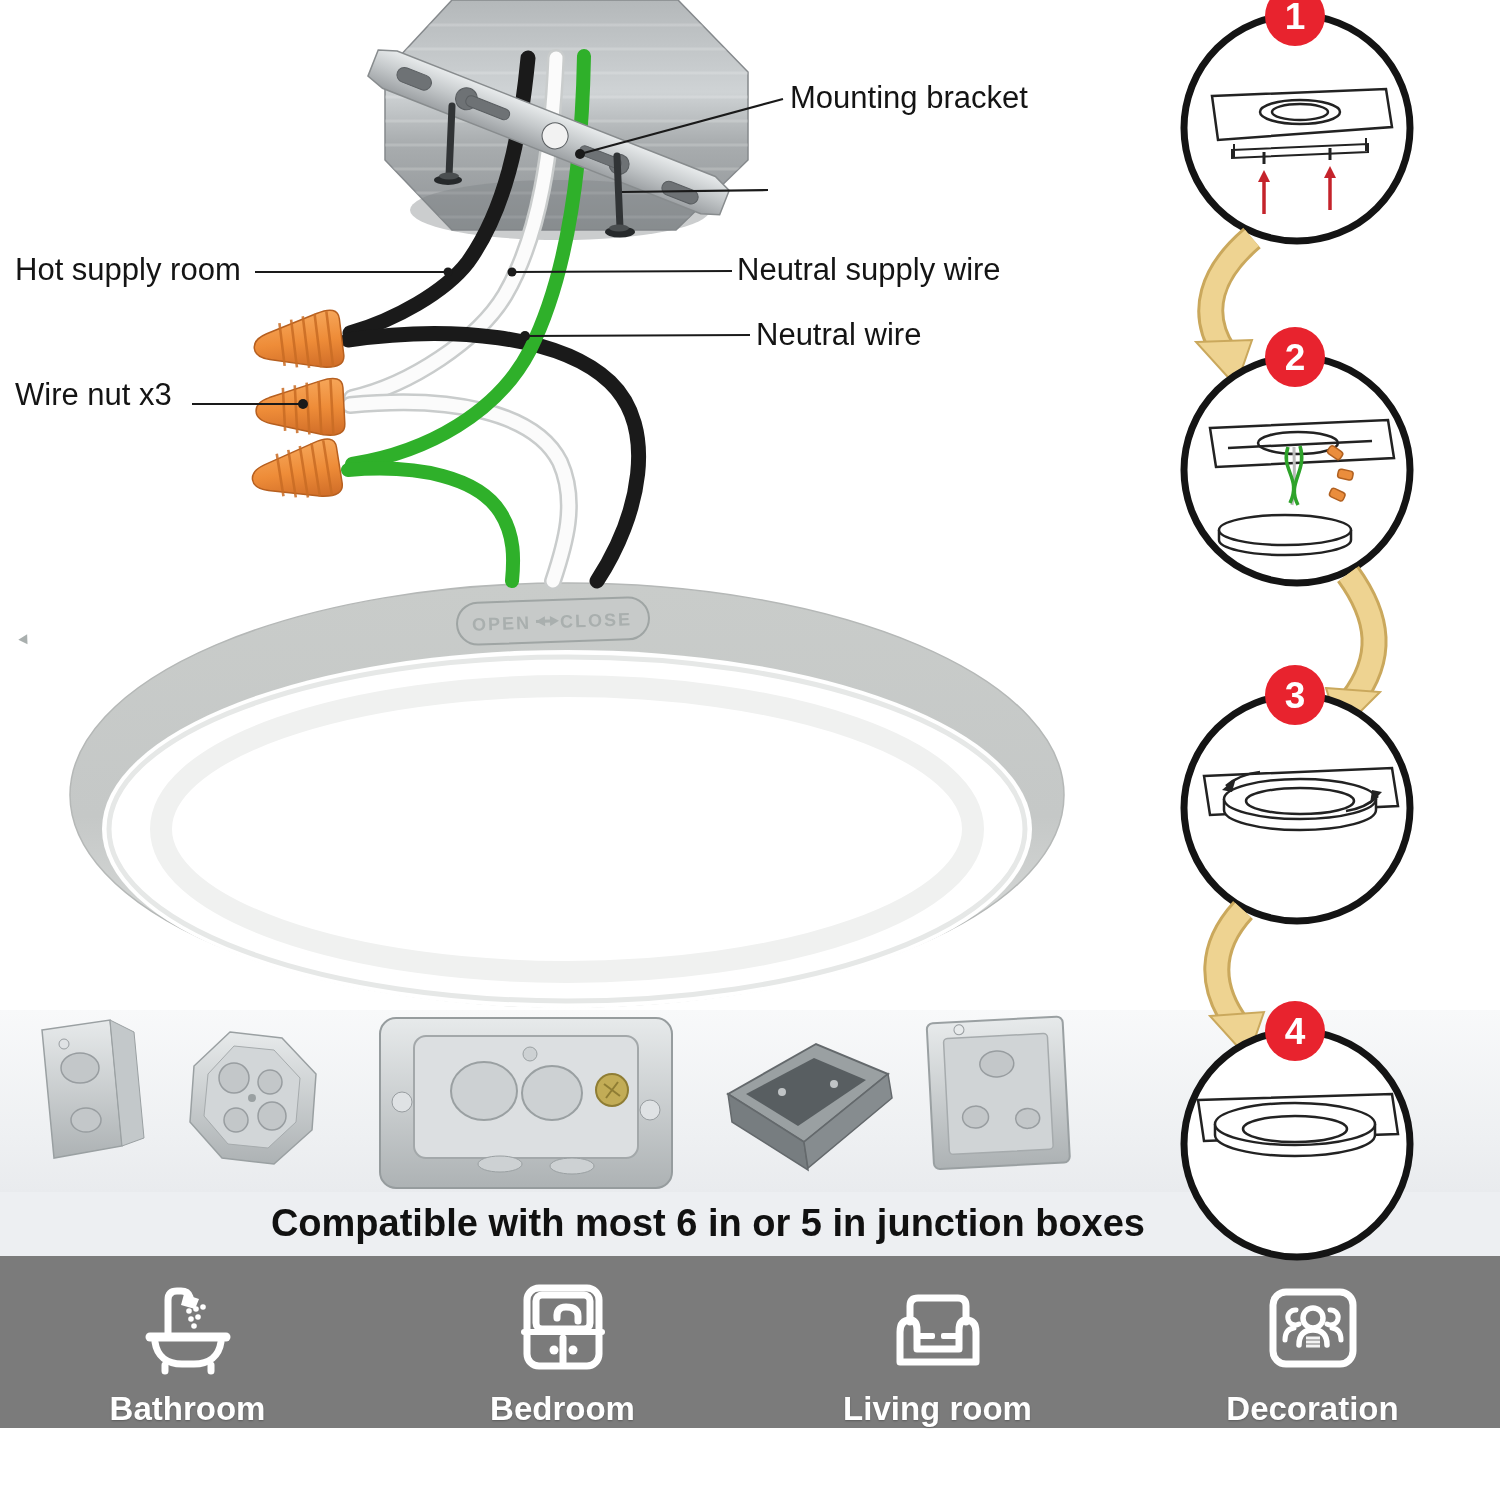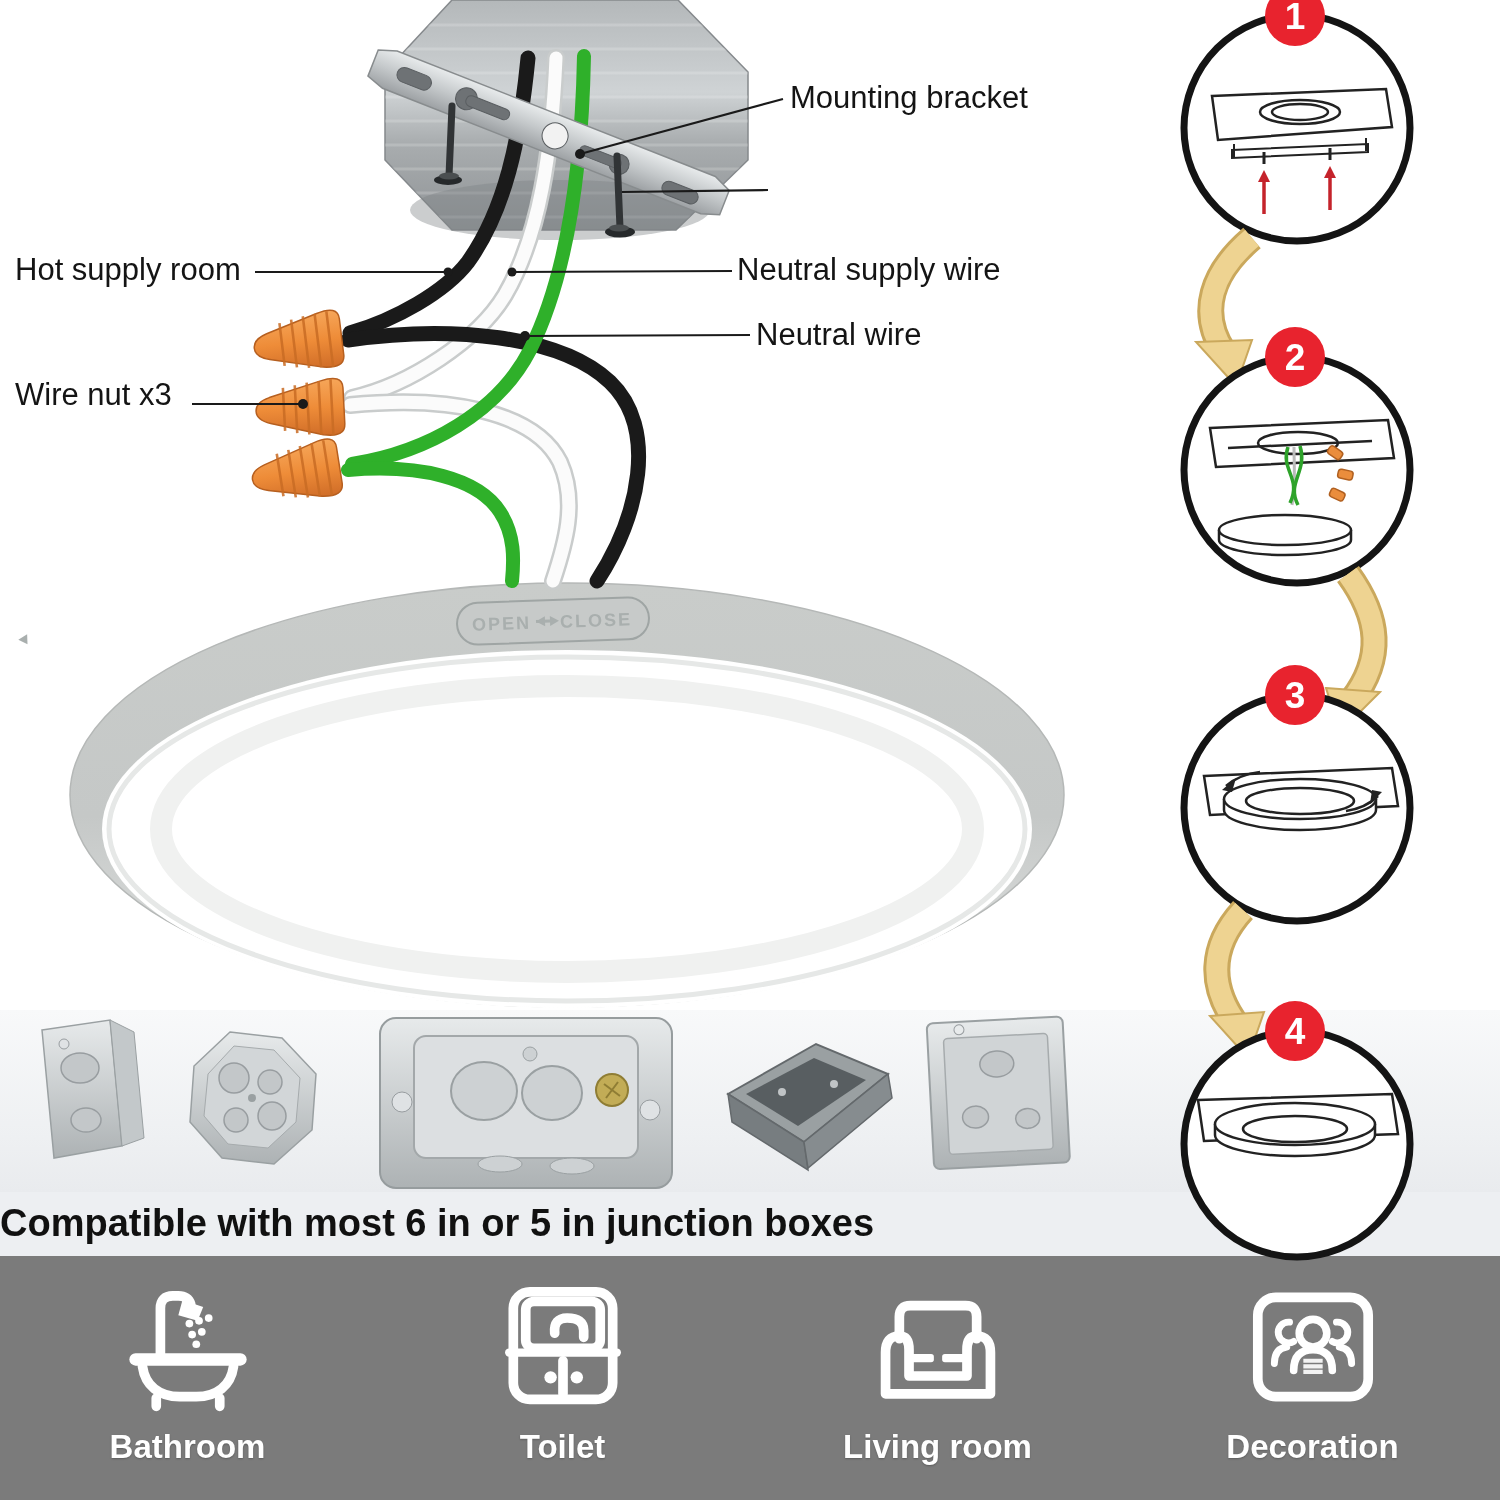--- a/index.html
+++ b/index.html
@@ -19,7 +19,7 @@
   .main-svg{position:absolute;left:0;top:0;width:1500px;height:1500px;z-index:2;}
   
   .wire-label{position:absolute;z-index:5;font-weight:400;font-size:31px;color:#141414;white-space:nowrap;}
-  .caption{position:absolute;z-index:5;left:0;top:1202px;width:1145px;text-align:left;
+  .caption{position:absolute;z-index:5;left:0;top:1202px;width:1145px;text-align:right;
            font-weight:700;font-size:38px;color:#111111;letter-spacing:0px;}
   .badge-text{font-size:37px;font-weight:700;fill:#ffffff;text-anchor:middle;
               font-family:"Liberation Sans",sans-serif;}

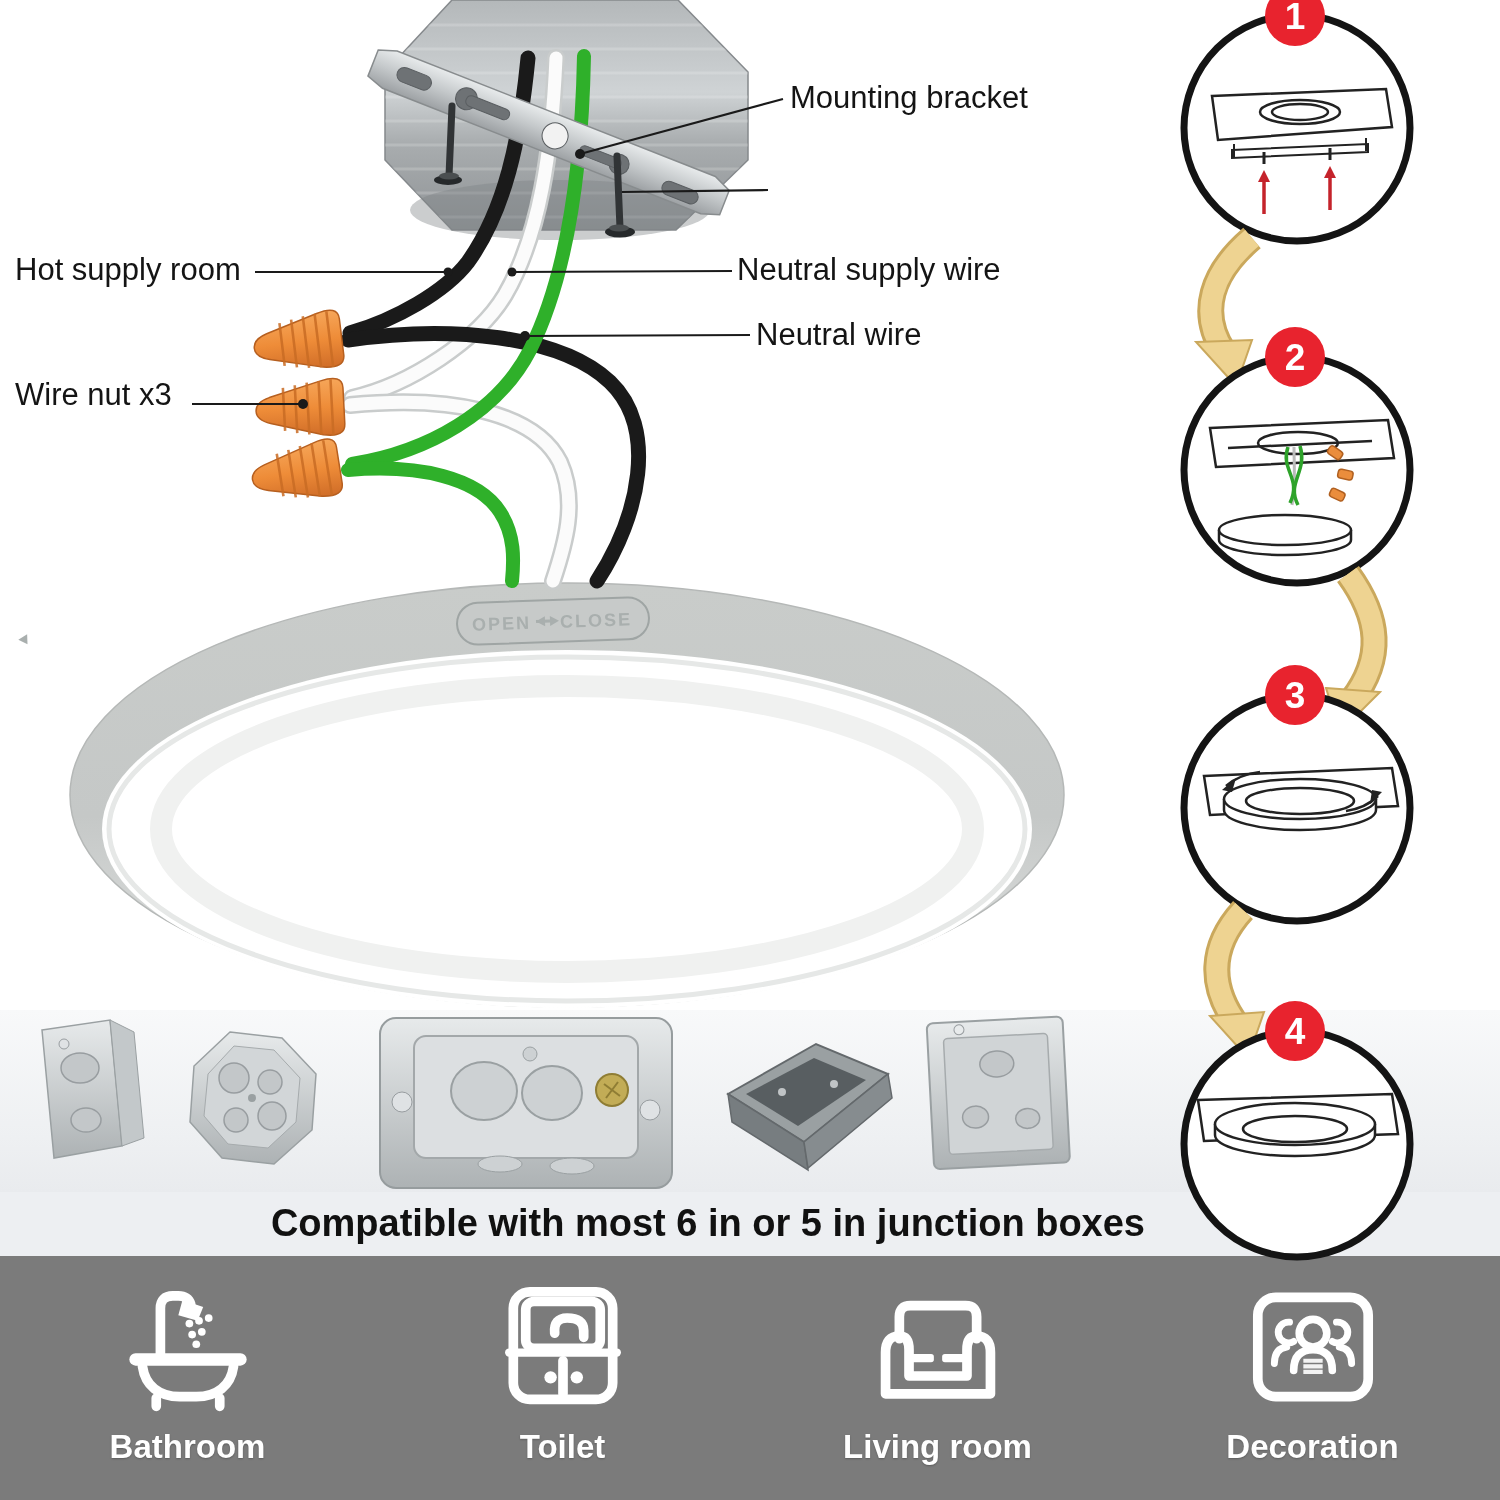--- a/index.html
+++ b/index.html
@@ -9,7 +9,7 @@
   .band-strip{position:absolute;left:0;top:1010px;width:1500px;height:182px;z-index:0;
               background:linear-gradient(180deg,#f8f9fa 0%,#eef0f2 70%,#e9ebee 100%);}
   .band-caption{position:absolute;left:0;top:1192px;width:1500px;height:64px;z-index:0;background:#edeff2;}
-  .bottom-bar{position:absolute;left:0;top:1256px;width:1500px;height:244px;z-index:1;background:#7b7b7b;
+  .bottom-bar{position:absolute;left:0;top:1256px;width:1500px;height:172px;z-index:1;background:#7b7b7b;
               display:flex;flex-direction:row;}
   .room{flex:1 1 0;display:flex;flex-direction:column;align-items:center;padding-top:22px;}
   .room svg{height:138px;width:160px;}

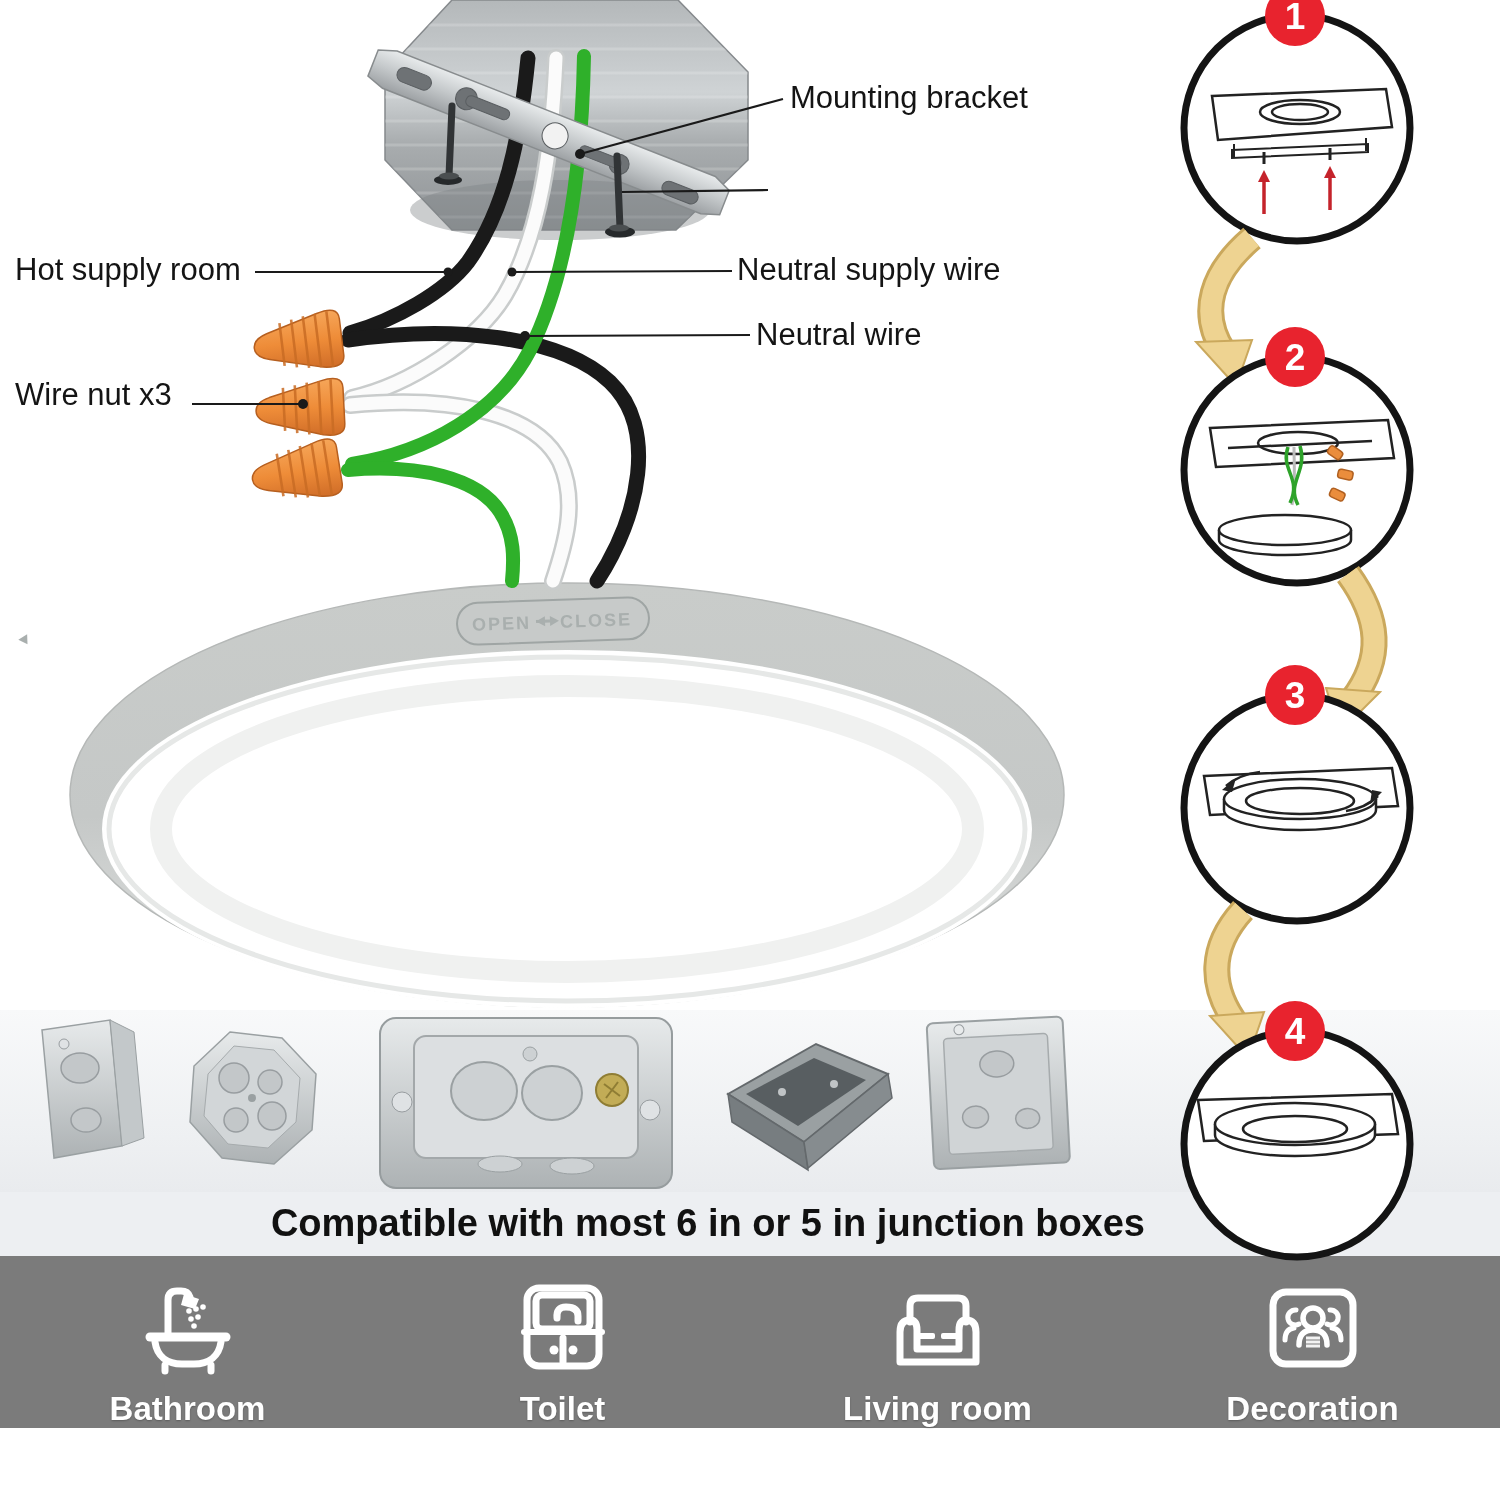--- a/index.html
+++ b/index.html
@@ -69,7 +69,7 @@
             <circle cx="60" cy="72" r="4.5"></circle>
         </g>
       </svg>
-      <div class="room-label">Toilet</div>
+      <div class="room-label">Bedroom</div>
     </div>
     <div class="room">
       <svg viewBox="0 0 100 100">

